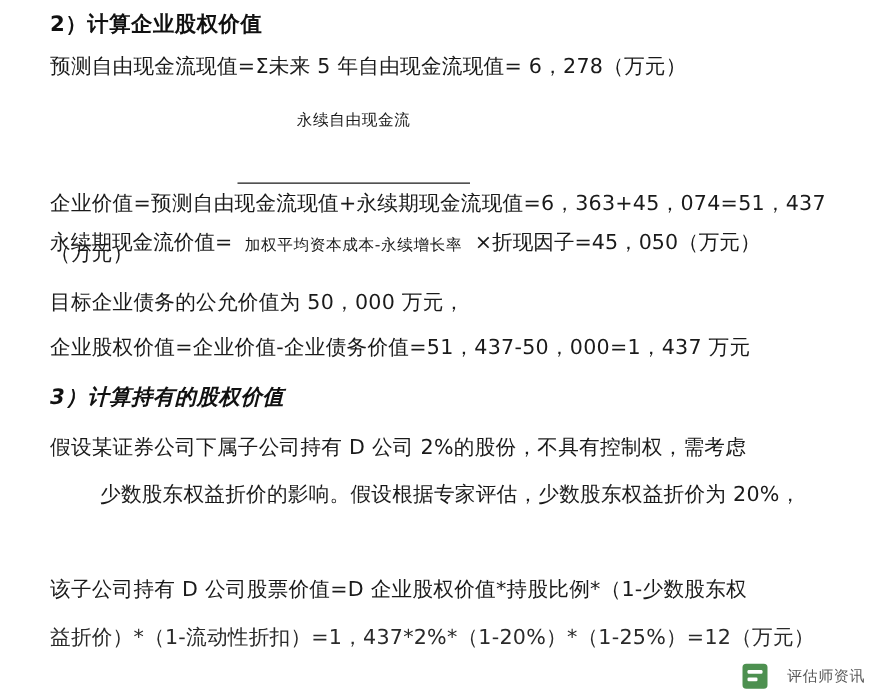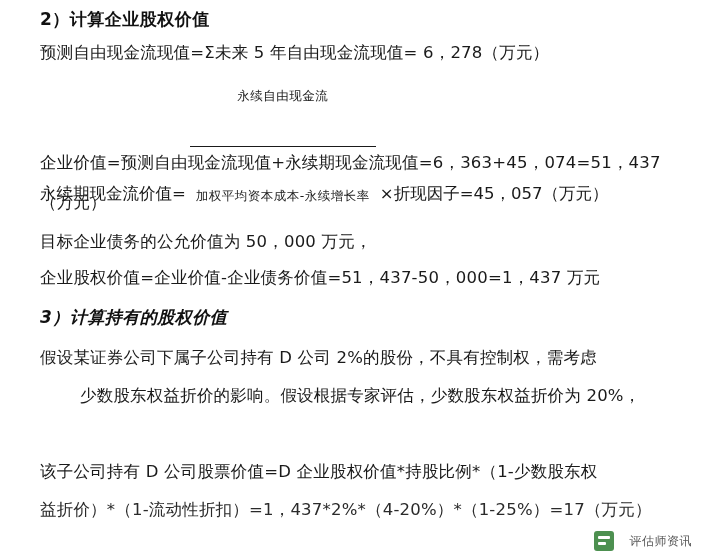--- a/index.html
+++ b/index.html
@@ -134,7 +134,7 @@
         <span class="bar"></span>
         <span class="den">加权平均资本成本-永续增长率</span>
       </span>
-      <span>×折现因子=45，057（万元）</span>
+      <span>×折现因子=45，050（万元）</span>
     </div>
   </div>
 

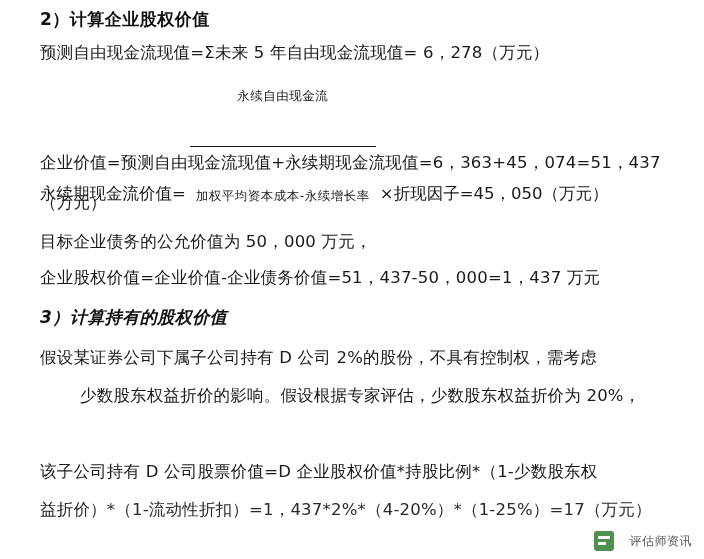--- a/index.html
+++ b/index.html
@@ -155,7 +155,7 @@
 
   <div class="block para" style="top: 459px;">该子公司持有 D 公司股票价值=D 企业股权价值*持股比例*（1-少数股东权</div>
 
-  <div class="block para faded" style="top: 497px;">益折价）*（1-流动性折扣）=1，437*2%*（4-20%）*（1-25%）=17（万元）</div>
+  <div class="block para faded" style="top: 497px;">益折价）*（1-流动性折扣）=1，437*2%*（1-20%）*（1-25%）=12（万元）</div>
 
   <div class="watermark">
     <span class="wm-logo"></span>

